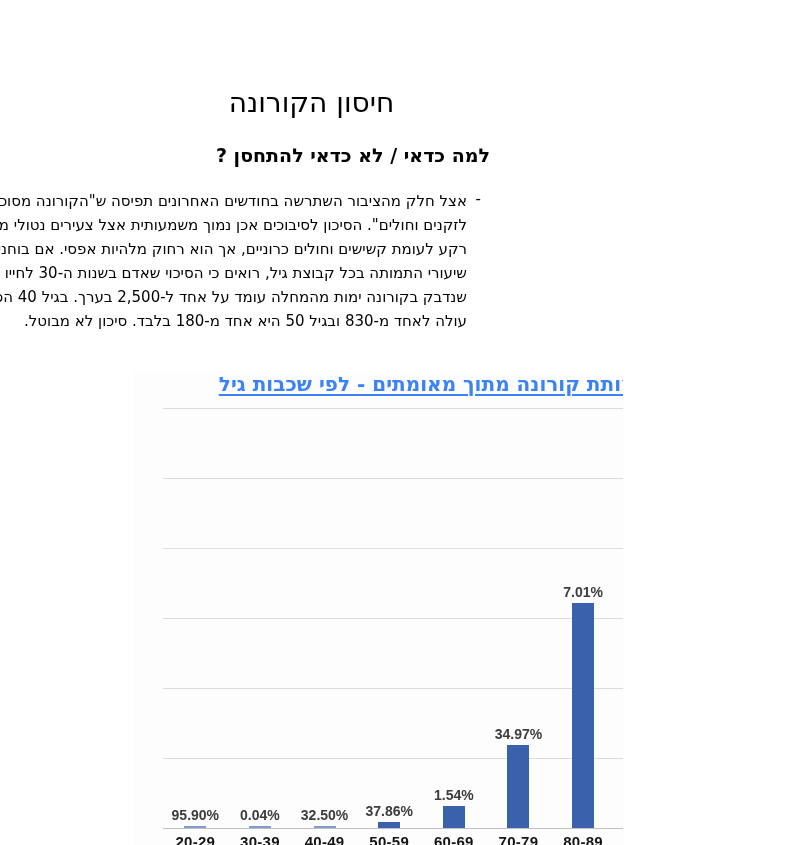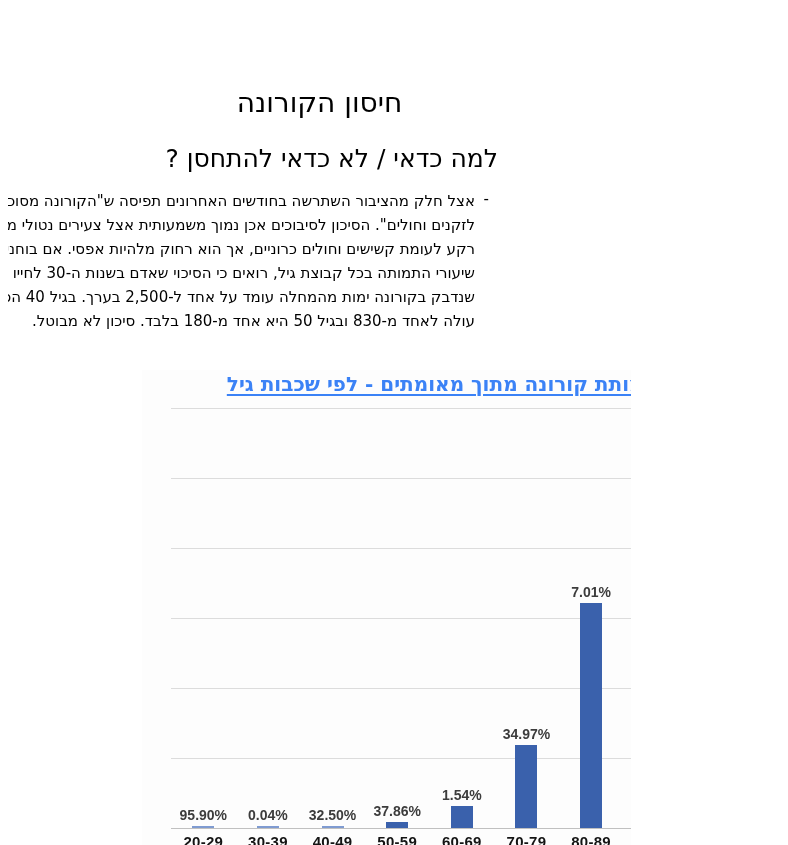--- a/index.html
+++ b/index.html
@@ -15,7 +15,6 @@
     overflow: hidden;
     font-family: "DejaVu Sans", "Liberation Sans", sans-serif;
     color: #000;
-    margin-left: 8px;
   }
   .doc-title {
     position: absolute;

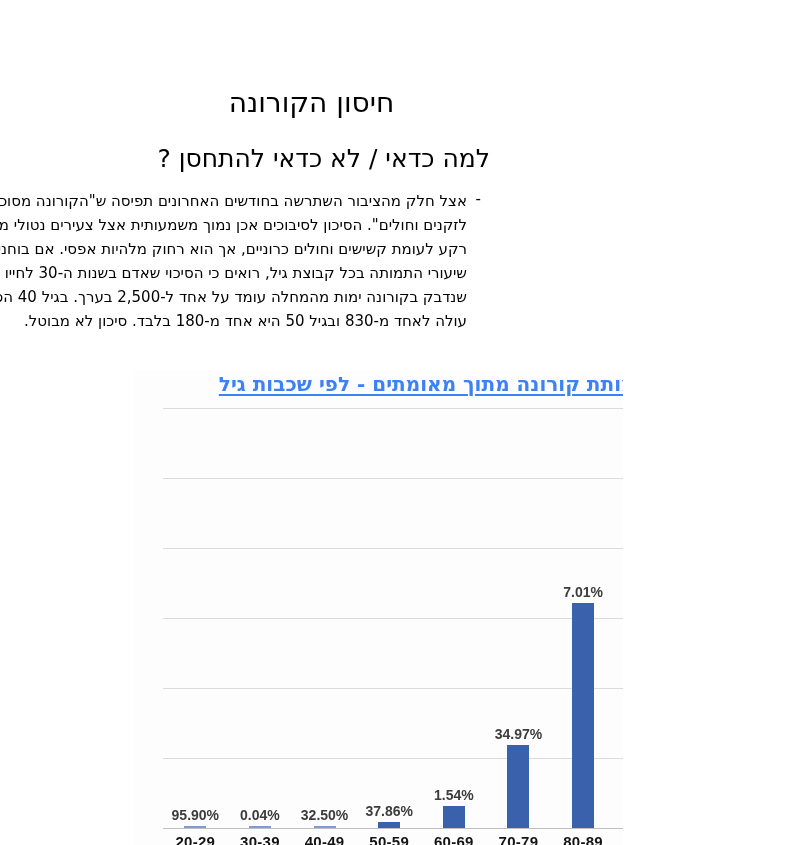--- a/index.html
+++ b/index.html
@@ -32,8 +32,8 @@
     top: 144px;
     right: 133px;
     margin: 0;
-    font-size: 25px;
-    font-weight: 400;
+    font-size: 19px;
+    font-weight: 700;
     direction: rtl;
   }
   .bullet-row {

